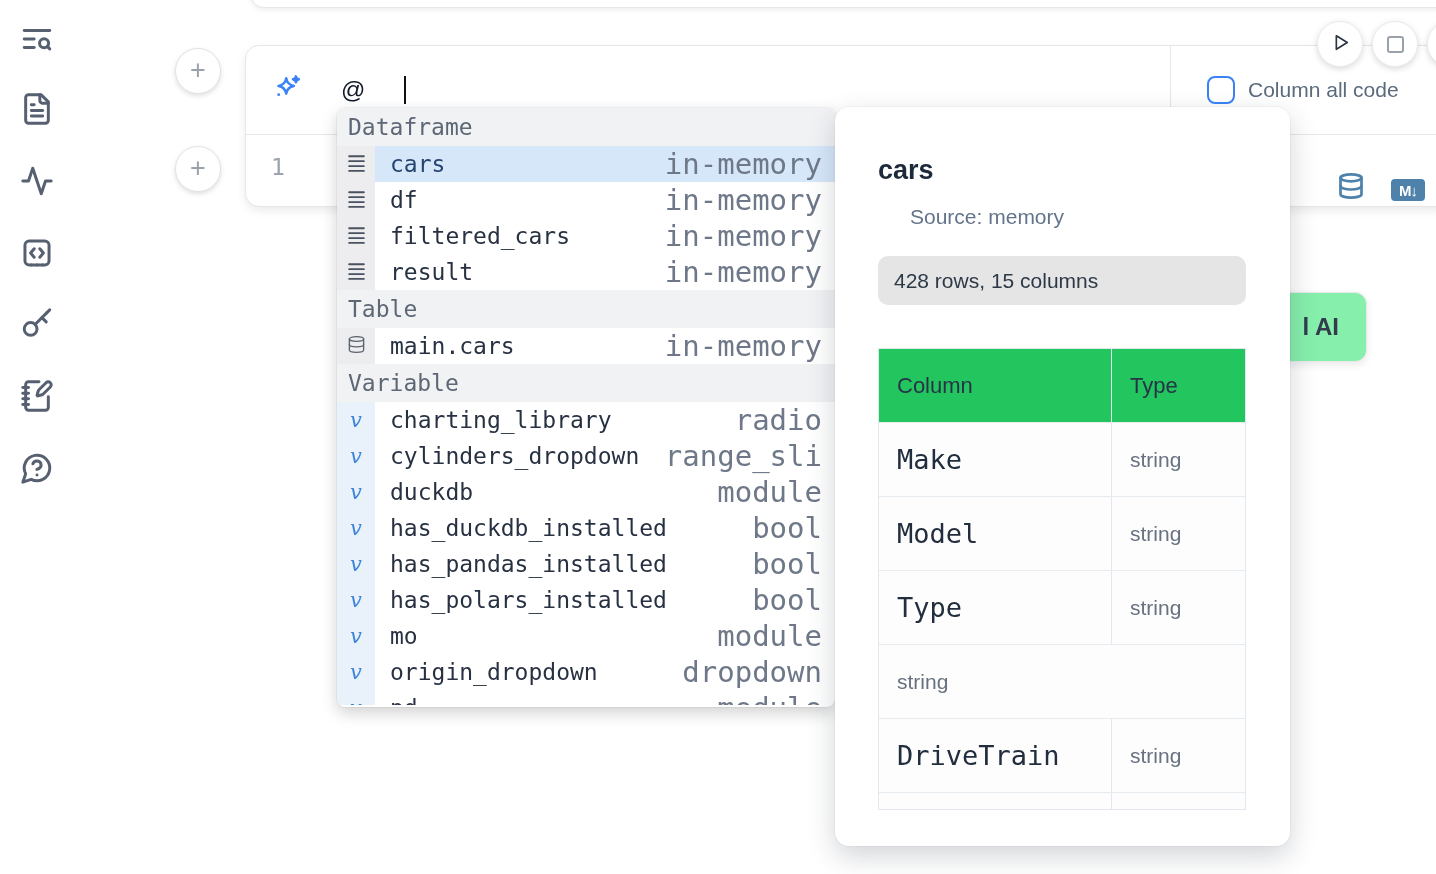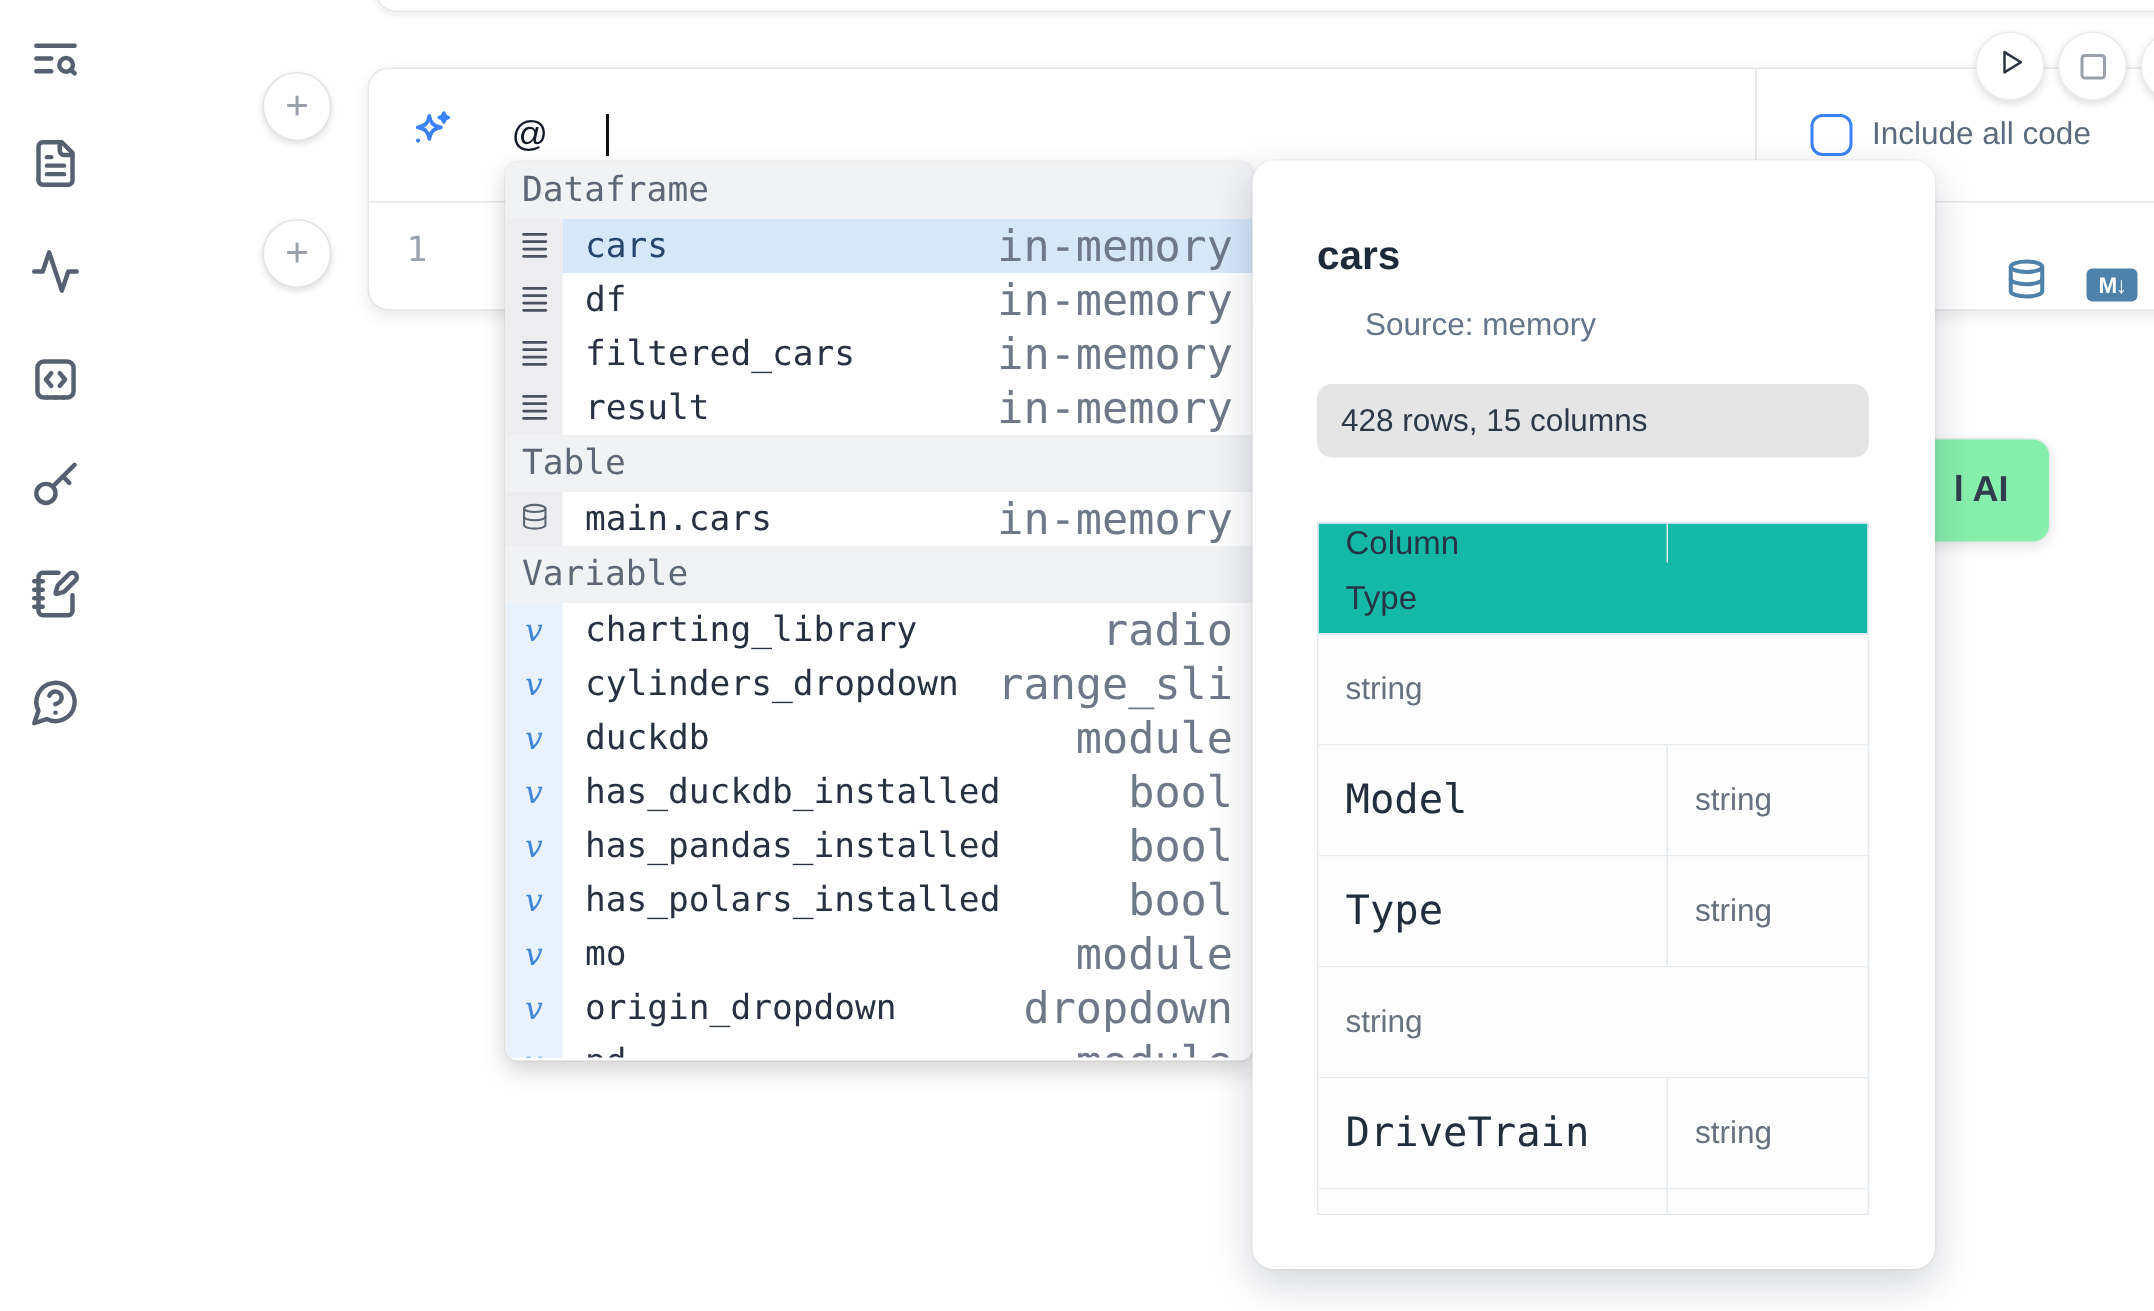--- a/index.html
+++ b/index.html
@@ -204,7 +204,7 @@
     </div>
     <div class="include-area">
       <div class="cbox"></div>
-      <span class="cbox-label">Include all code</span>
+      <span class="cbox-label">Column all code</span>
     </div>
   </div>
   <div class="code-row">

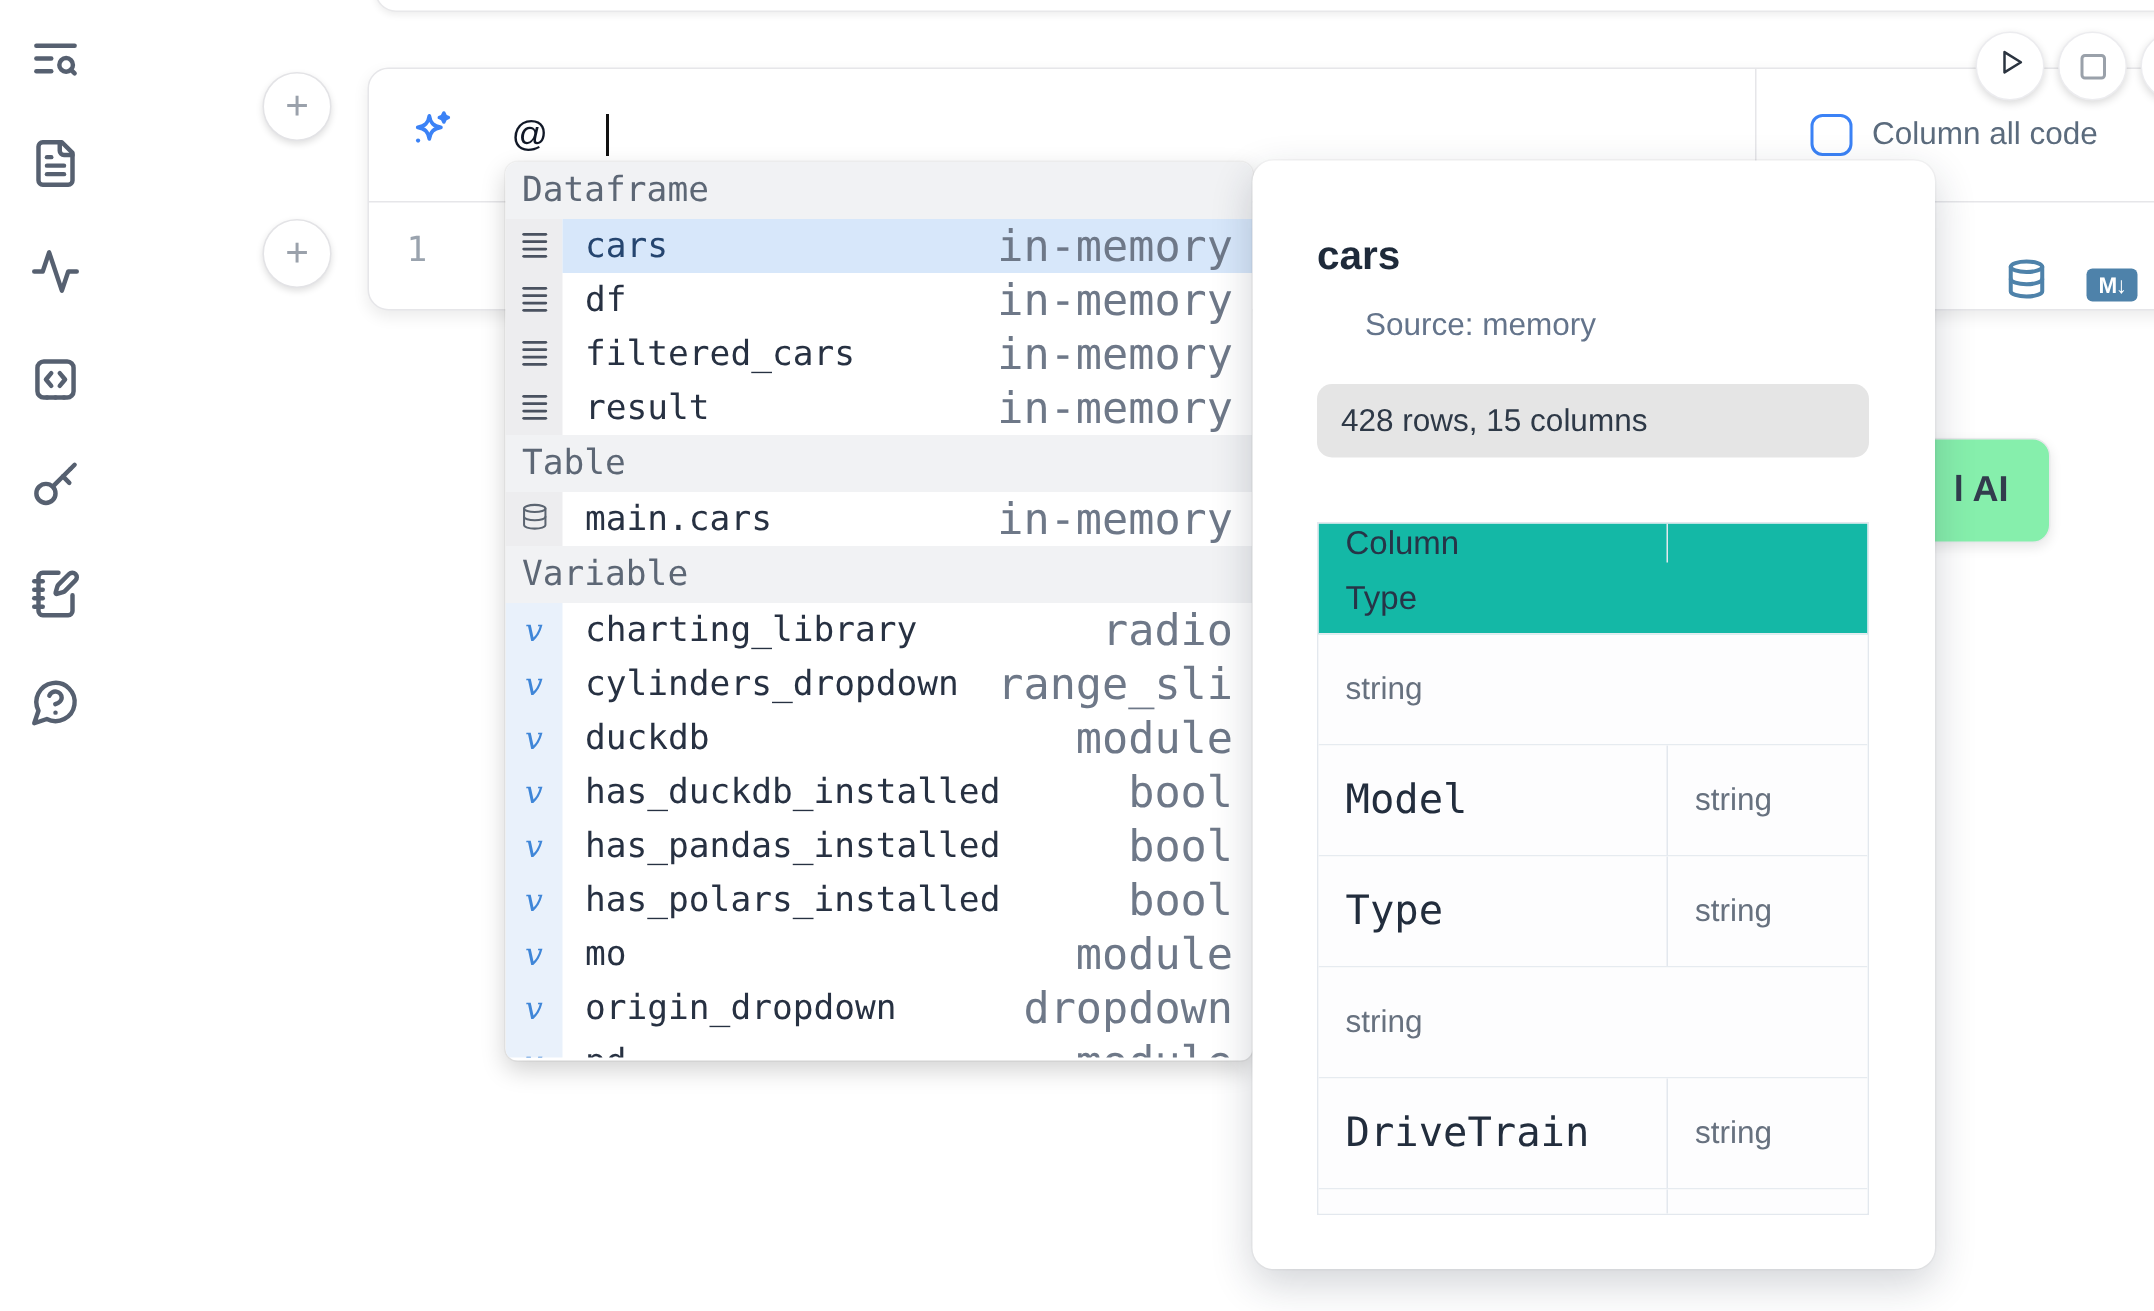--- a/index.html
+++ b/index.html
@@ -91,7 +91,7 @@
   .pv-table { position:absolute; left:43px; top:241px; width:368px; height:462px;
     overflow:hidden; border:1px solid #e3e8ee; }
   .pv-tr { display:flex; height:74px; border-bottom:1px solid #e6ebf0; background:#fdfdfe; }
-  .pv-tr.head { background:#14b8a6;flex-direction:column; }
+  .pv-tr.head { background:#22c55e; }
   .pv-td1 { width:233px; border-right:1px solid #e3e8ee; display:flex; align-items:center; padding-left:18px; }
   .pv-td2 { flex:1; display:flex; align-items:center; padding-left:18px; }
   .pv-tr.head .pv-td1, .pv-tr.head .pv-td2 { font-size:22px; color:#273447; font-weight:500;

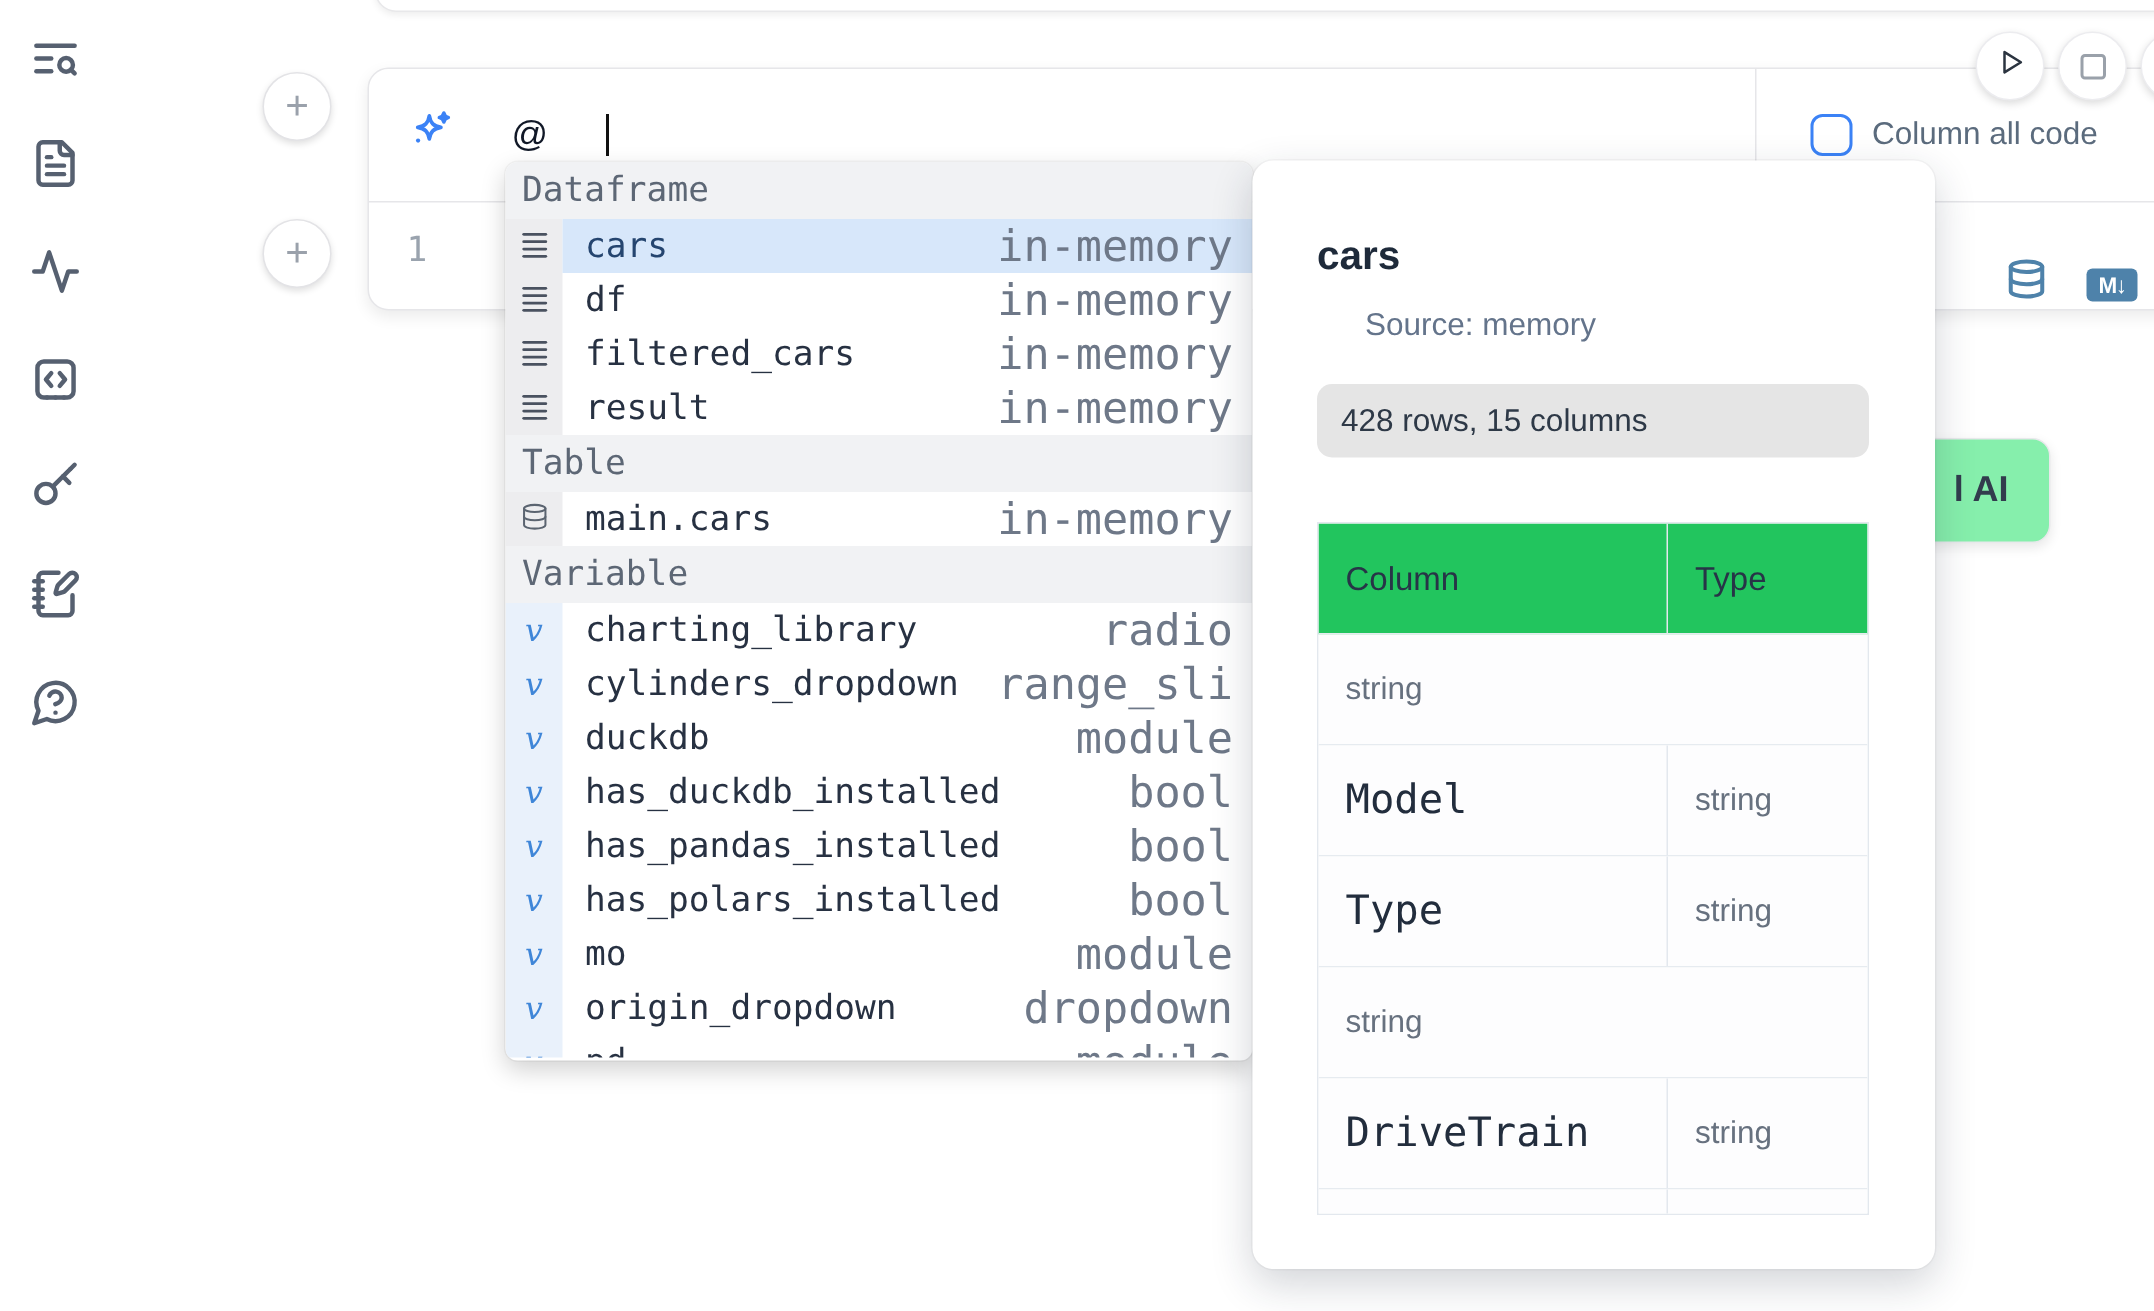--- a/index.html
+++ b/index.html
@@ -456,6 +456,9 @@
     </div>
     <div id="pv-body">
   <div class="pv-tr">
+    <div class="pv-td1">
+            <span class="pv-col">Make</span>
+          </div>
     <div class="pv-td2">
             <span class="pv-type">string</span>
           </div>

